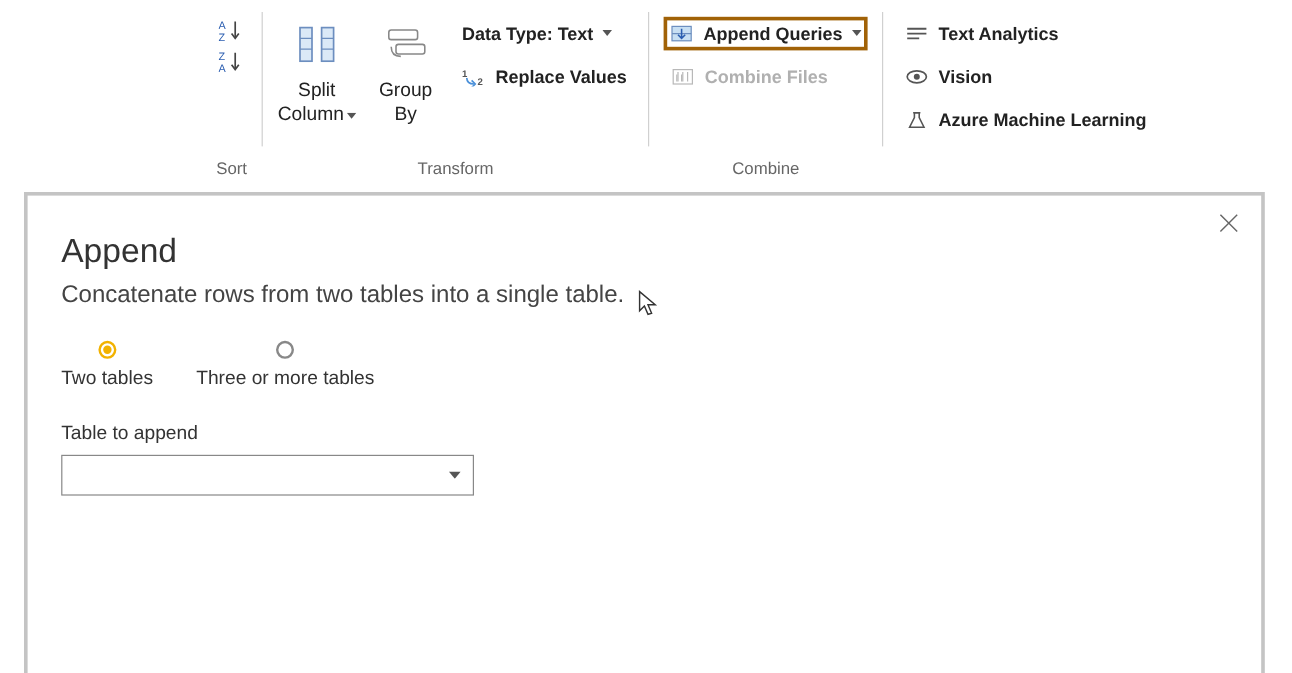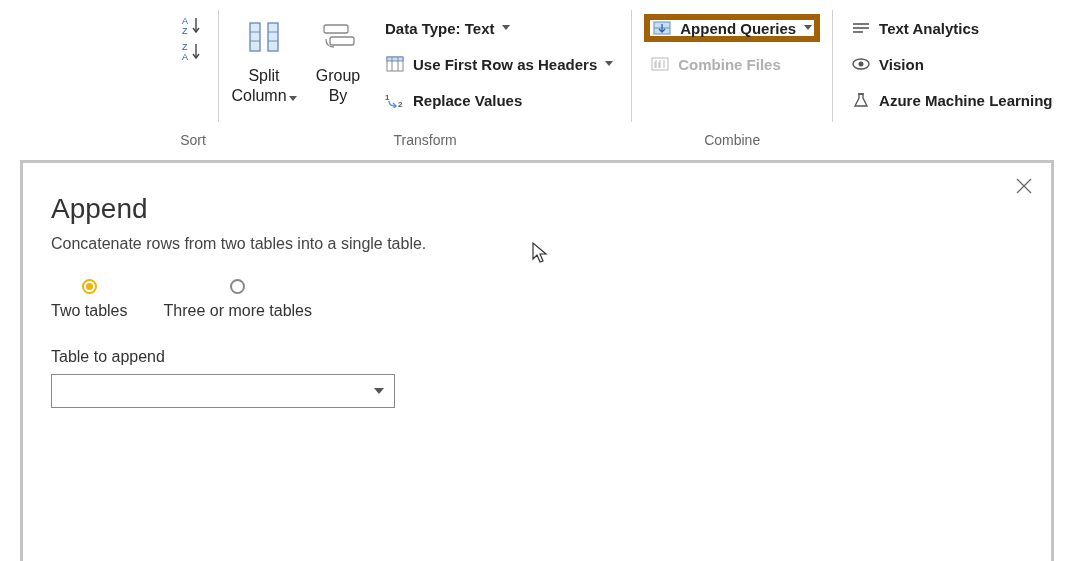--- a/index.html
+++ b/index.html
@@ -123,7 +123,7 @@
   .item.disabled svg line { stroke: #b8b8b8 !important; }
 
   .highlight-box {
-    border: 6px solid #a16207;
+    border: 3px solid #a16207;
     padding: 0 2px;
   }
 

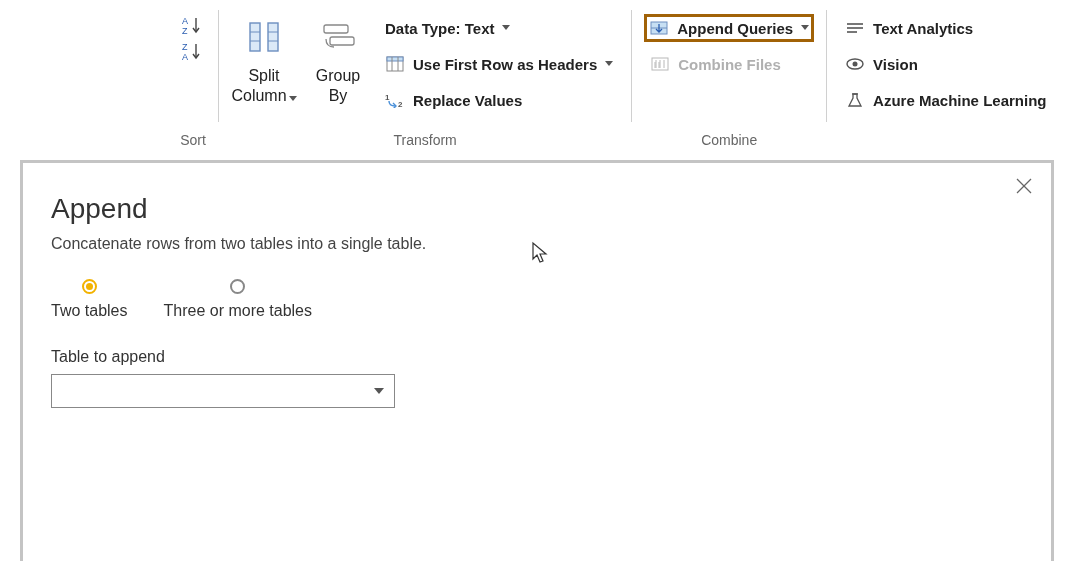--- a/index.html
+++ b/index.html
@@ -304,20 +304,6 @@
         </div>
         <div class="item">
           <span class="ic">
-            <svg width="18" height="16">
-                <rect x="1" y="1" width="16" height="14" fill="none" stroke="#888"></rect>
-                <rect x="1" y="1" width="16" height="4" fill="#c7dff3" stroke="#6c8ebf"></rect>
-                <line x1="6" y1="1" x2="6" y2="15" stroke="#888"></line>
-                <line x1="12" y1="1" x2="12" y2="15" stroke="#888"></line>
-              </svg>
-          </span>
-          <span>Use First Row as Headers</span>
-          <svg width="8" height="6">
-              <path d="M0 0 L4 5 L8 0" fill="#555"></path>
-            </svg>
-        </div>
-        <div class="item">
-          <span class="ic">
             <svg width="20" height="16">
                 <text x="0" y="8" font-size="8" fill="#555">1</text>
                 <path d="M4 9 Q4 14 10 14" fill="none" stroke="#4a90d9" stroke-width="1.4"></path>

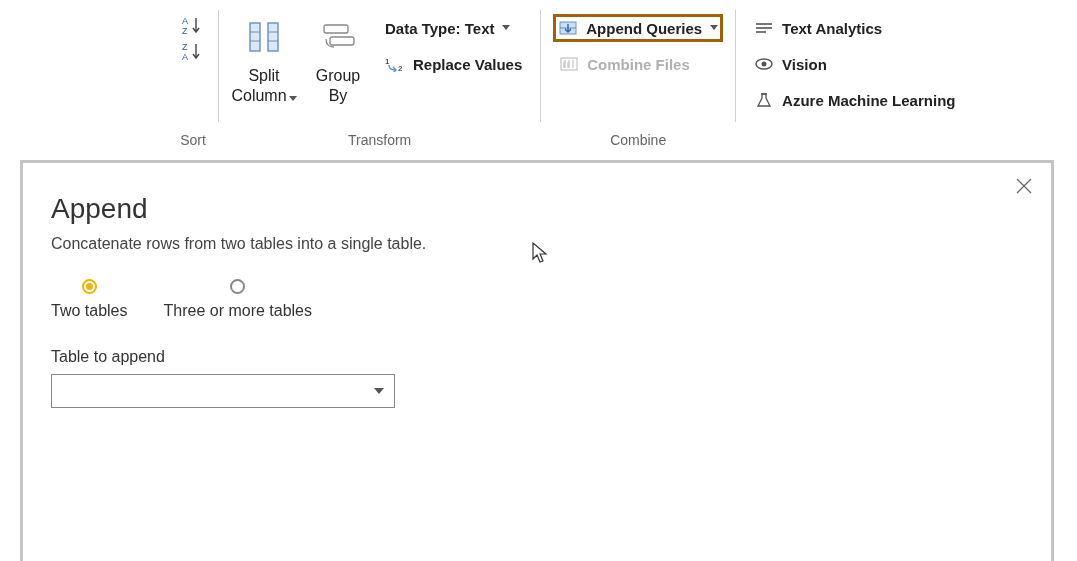--- a/index.html
+++ b/index.html
@@ -150,7 +150,7 @@
     margin: 14px 0 10px 0;
   }
   .dlg-desc {
-    font-size: 16px;
+    font-size: 20px;
     color: #444;
     margin-bottom: 26px;
   }

